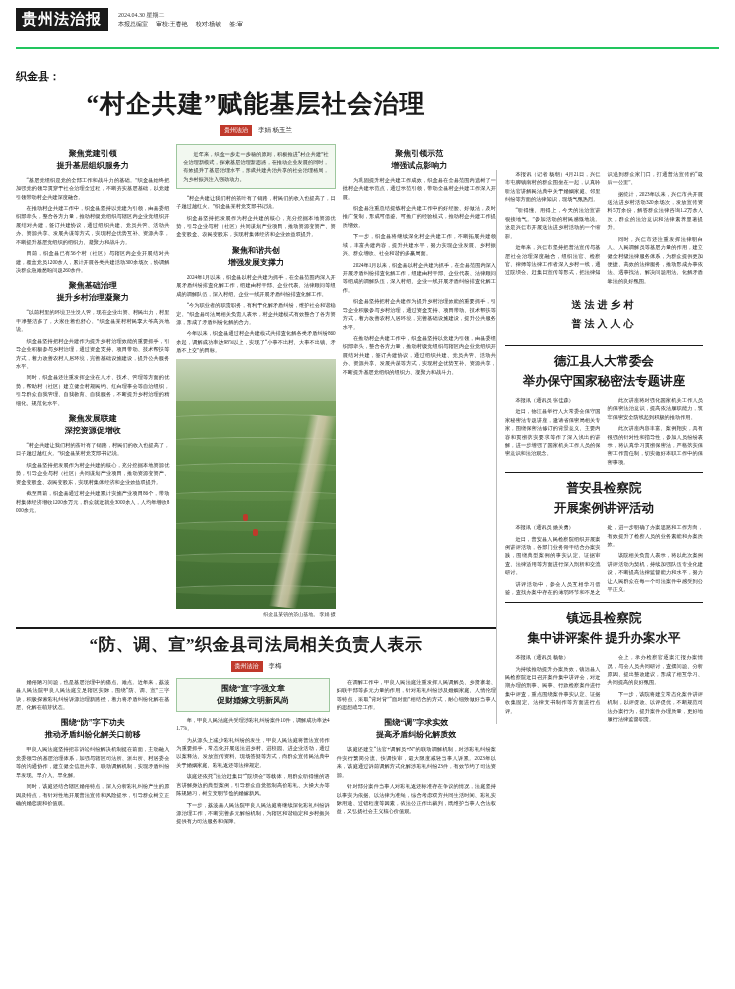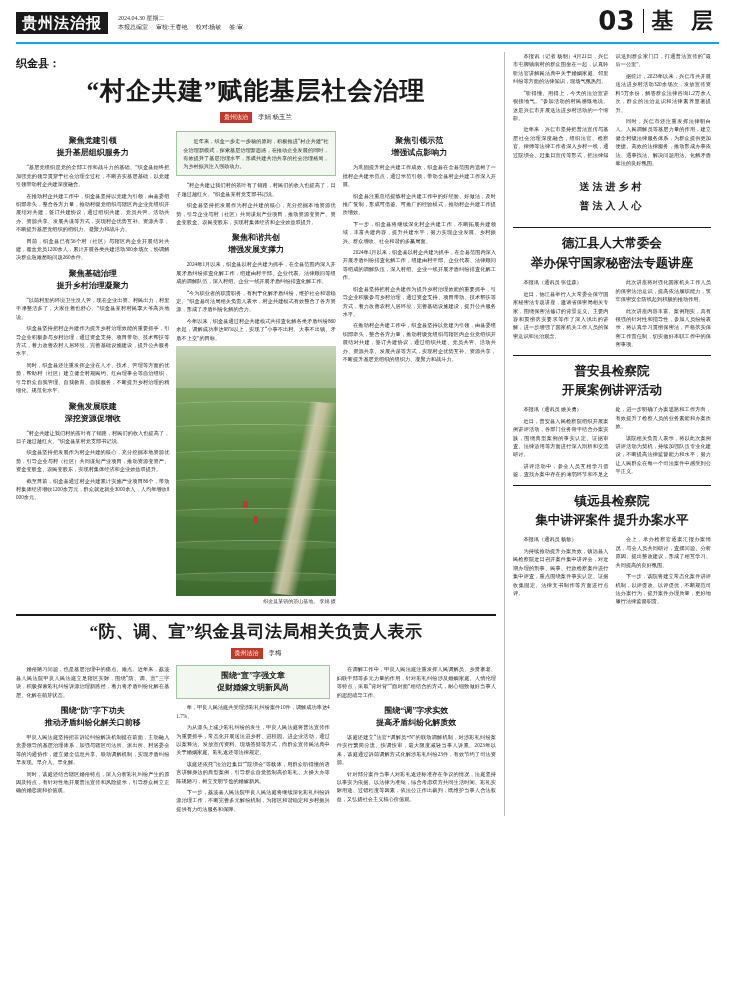--- a/index.html
+++ b/index.html
@@ -17,8 +17,8 @@
   
   .masthead {
     display:flex; align-items:flex-end; justify-content:space-between;
-    border-bottom:2px solid #0ea5e9;
-    padding-bottom:8px; margin-top:8px;
+    border-bottom:2px solid #22c55e;
+    padding-bottom:16px; margin-top:8px;
   }
   .mast-left { display:flex; align-items:flex-end; gap:10px; }
   .logo-box {

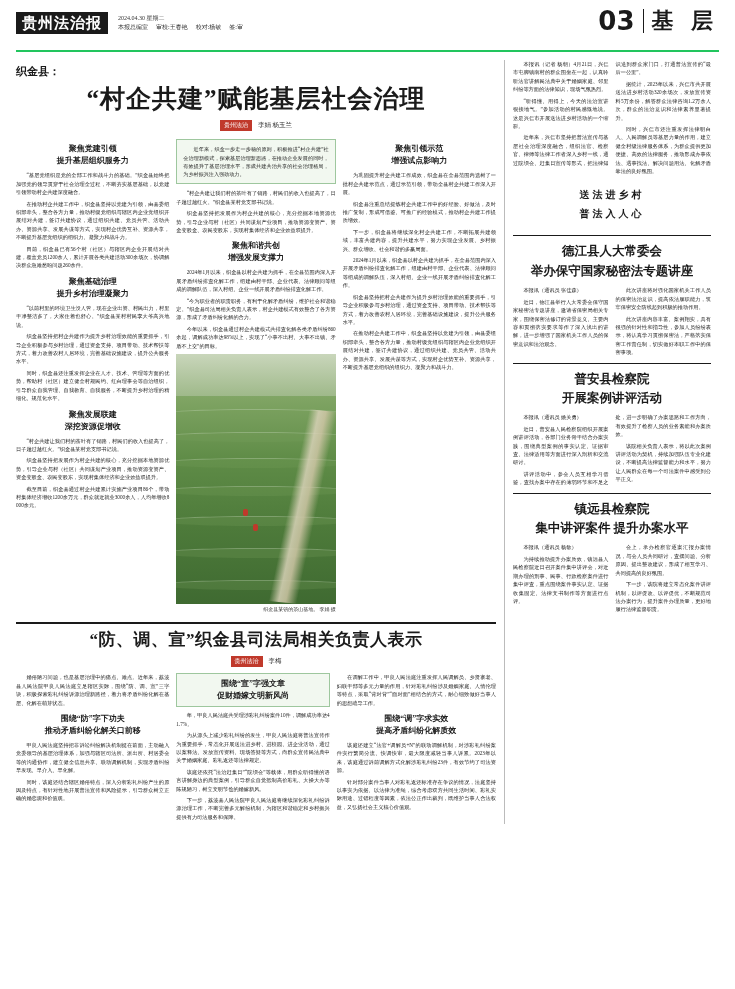--- a/index.html
+++ b/index.html
@@ -152,10 +152,6 @@
           <span>签:审</span>
         </div>
       </div>
-    </div>
-    <div class="mast-right">
-      <div class="page-num">03</div>
-      <div class="section-name">基 层</div>
     </div>
   </div>
 

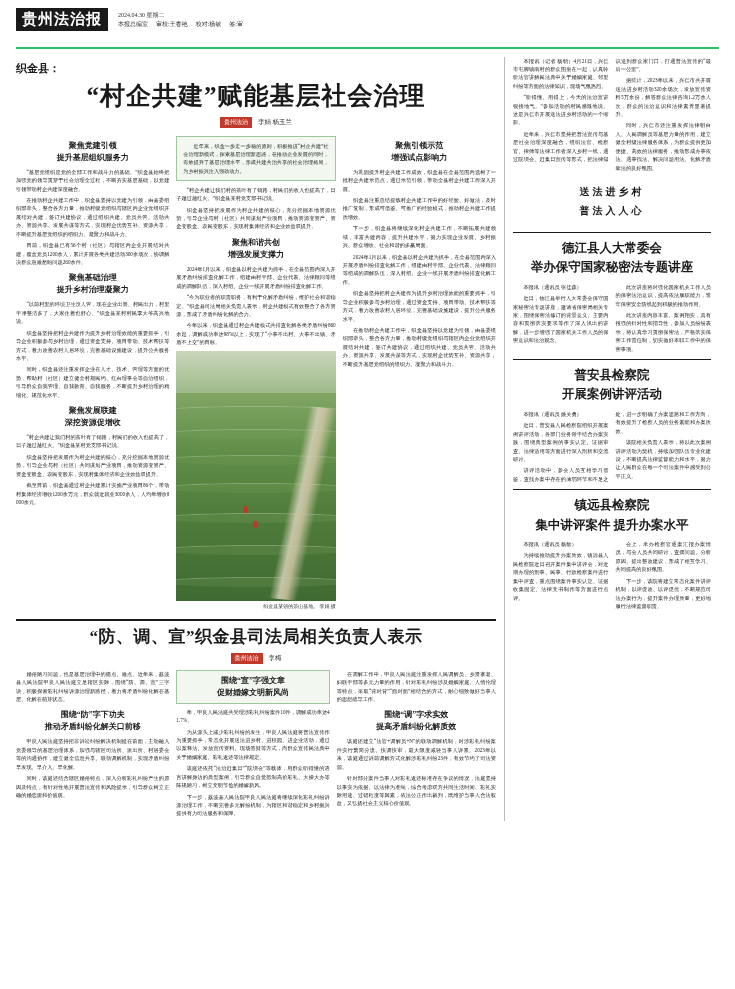--- a/index.html
+++ b/index.html
@@ -40,7 +40,7 @@
   }
 
   
-  .body-grid { display:flex; gap:8px; margin-top:8px; }
+  .body-grid { display:flex; gap:0; margin-top:16px;align-items:center; }
   .col-main { width:480px; }
   .col-side { width:207px; border-left:1px solid #bbb; padding-left:8px; }
 

